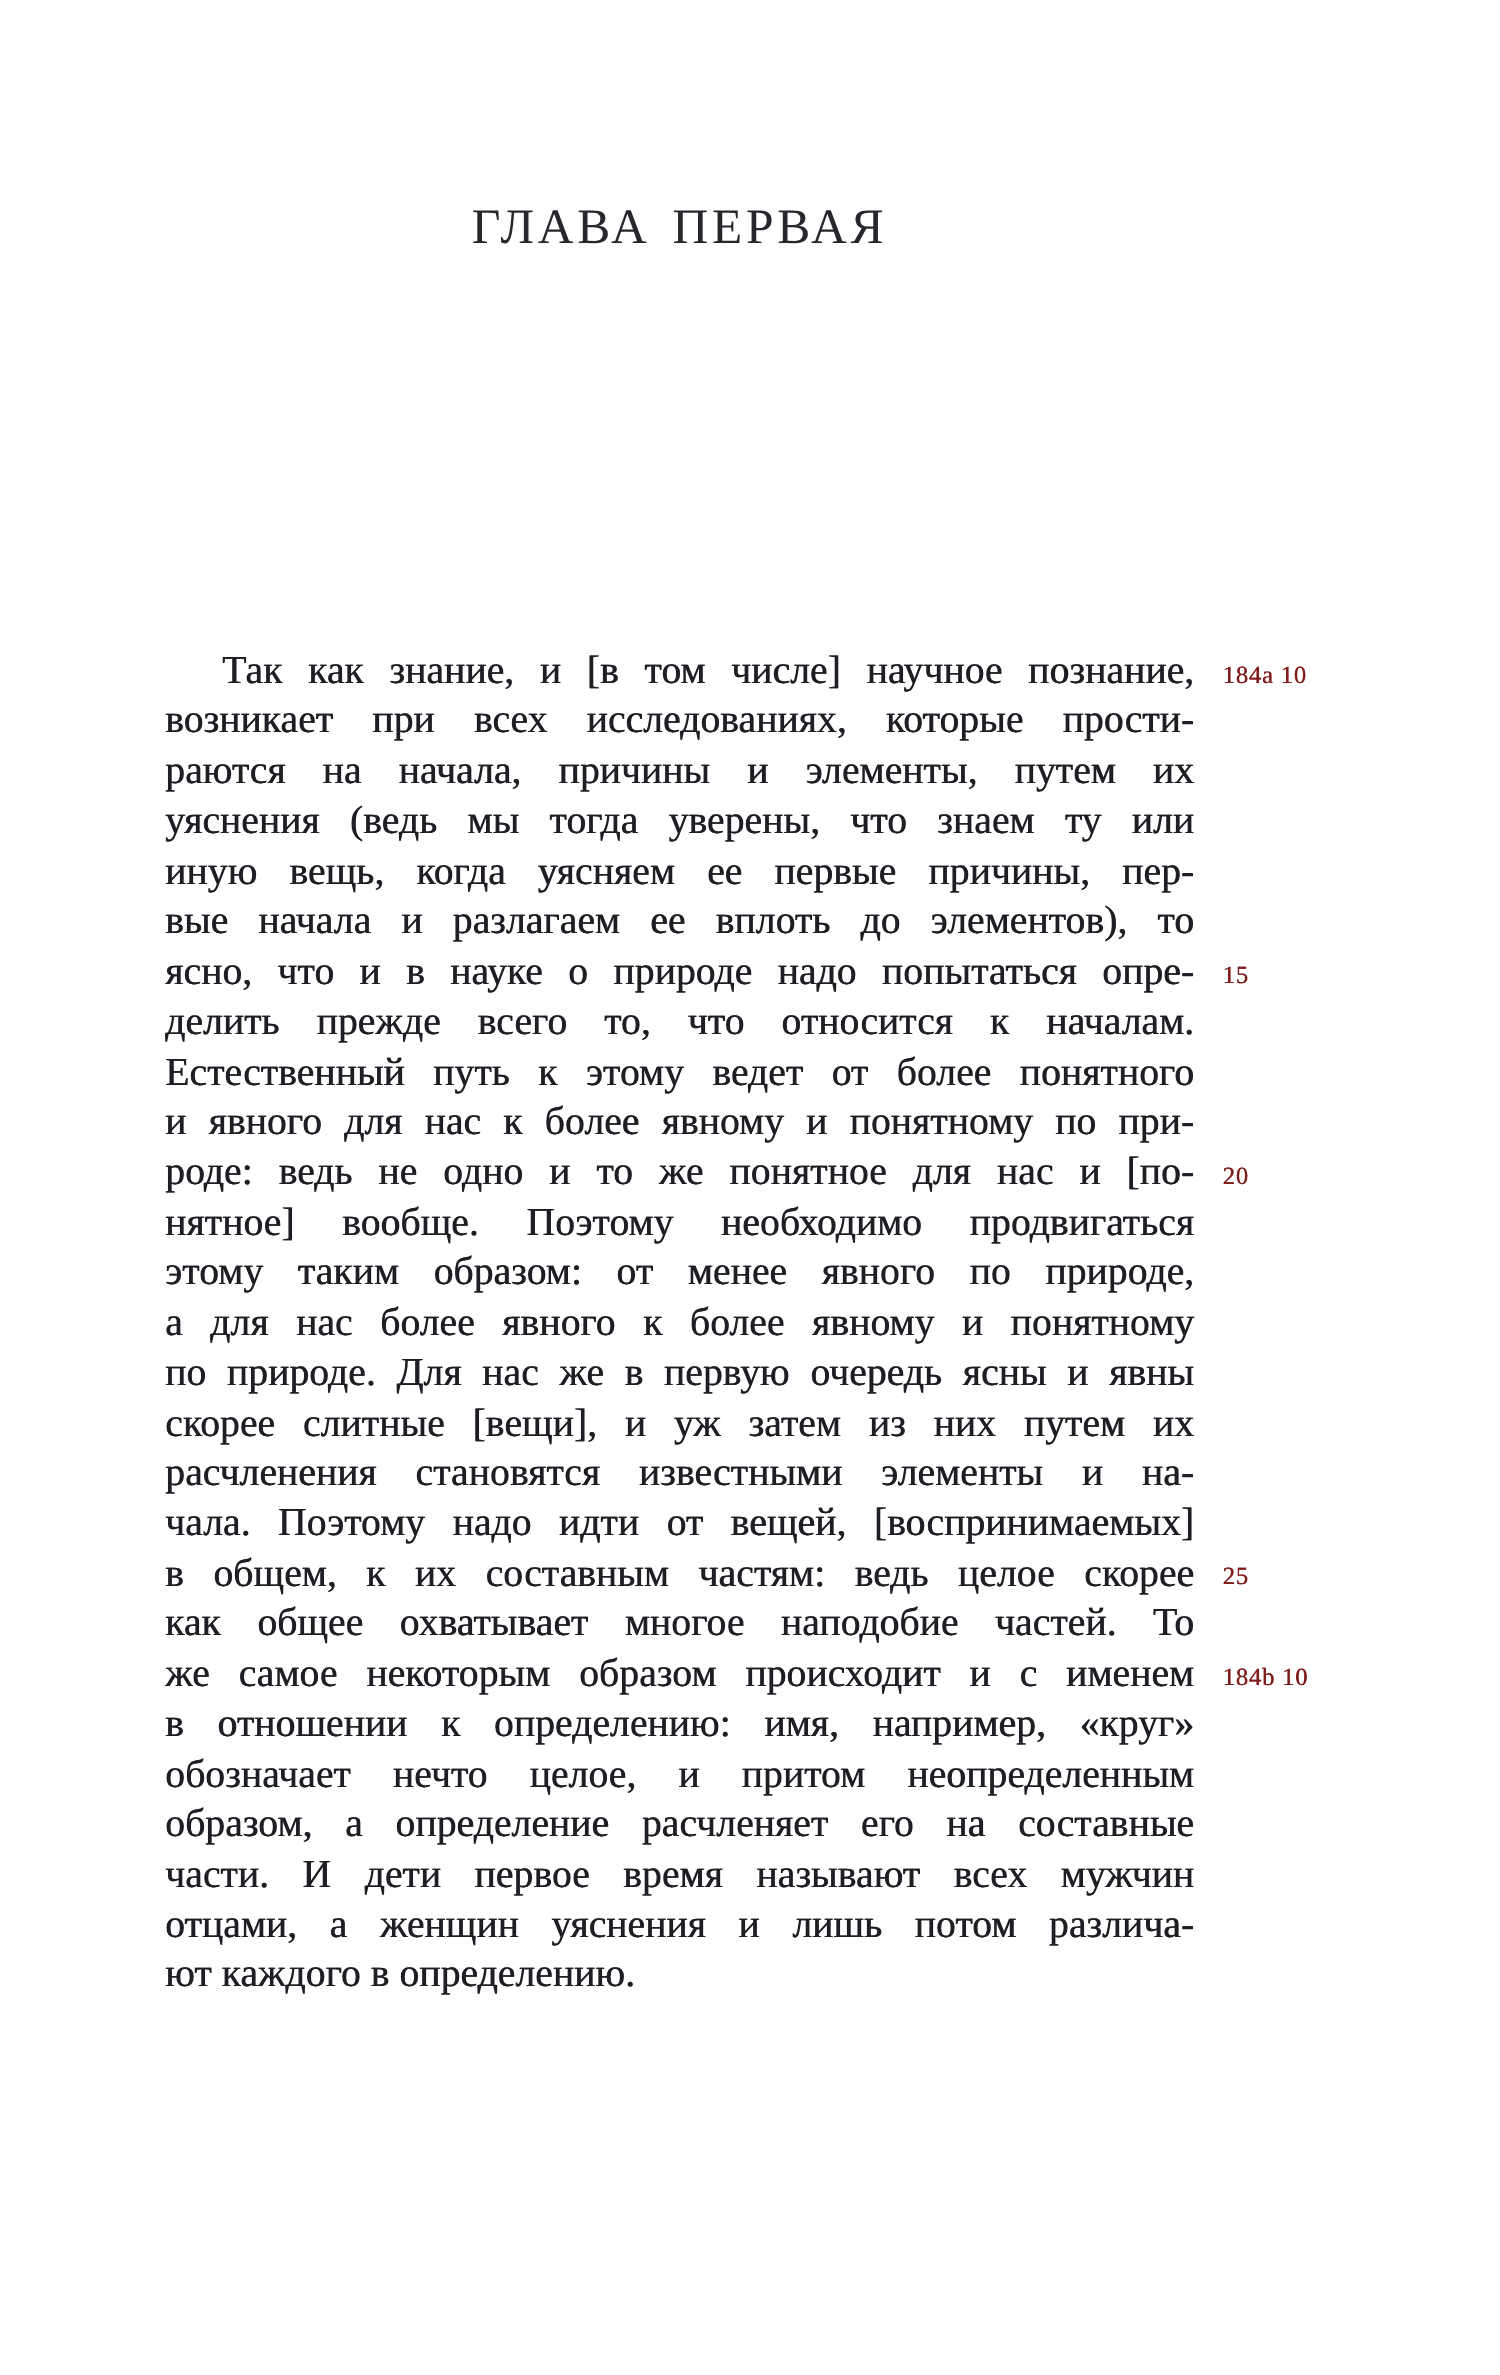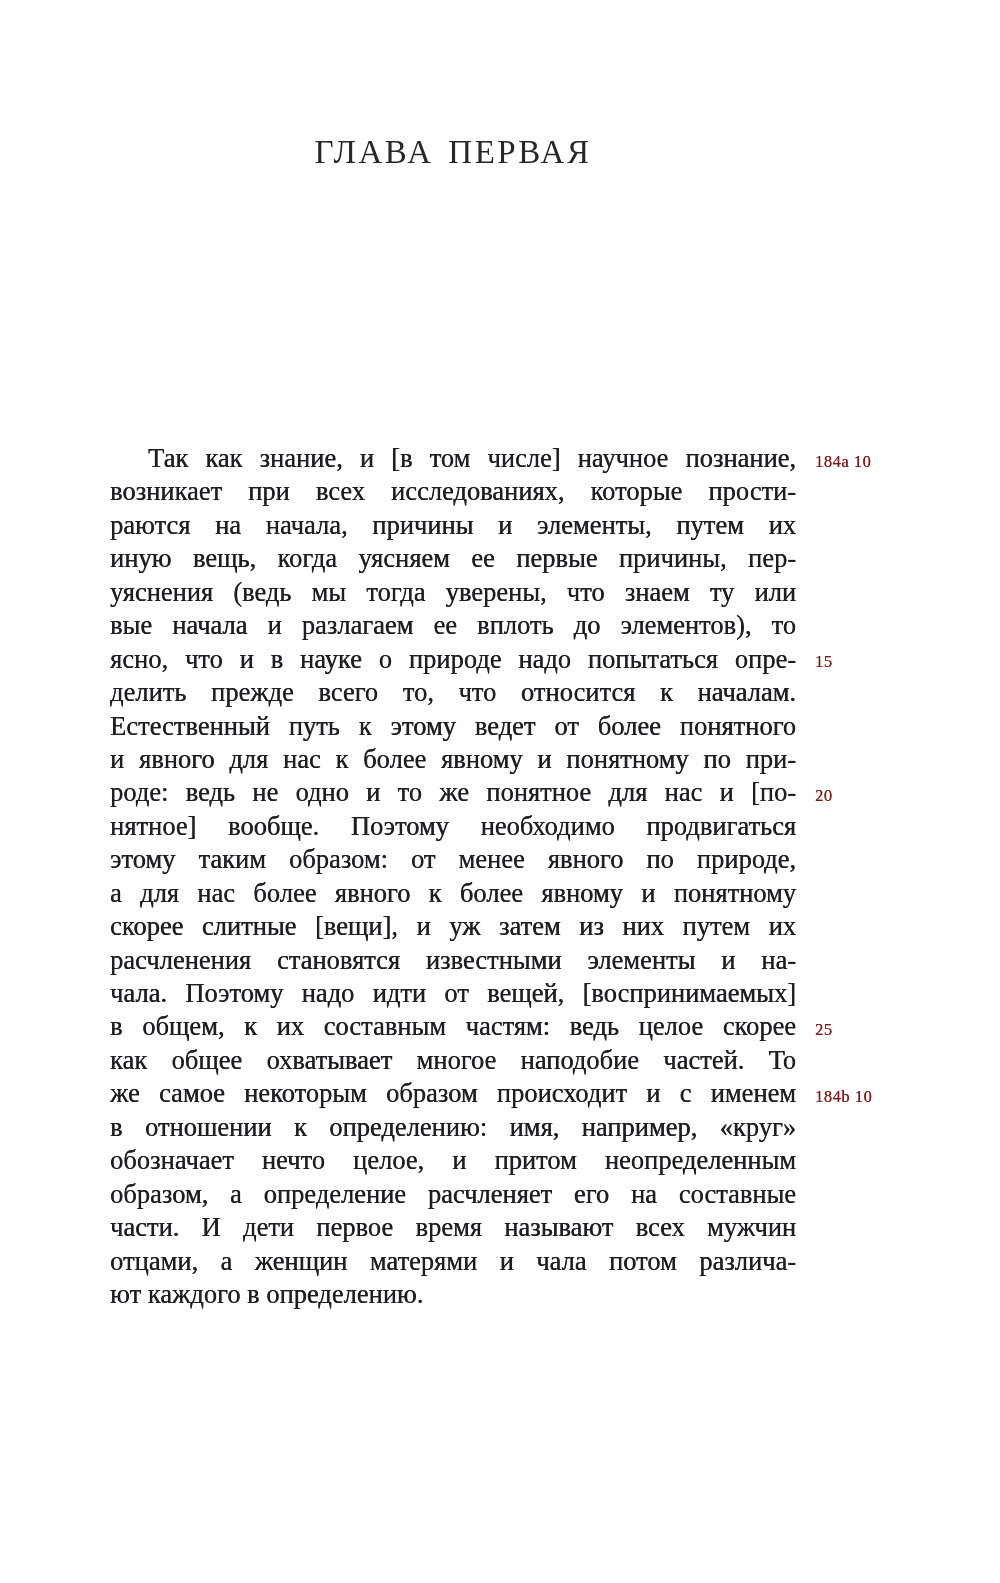--- a/index.html
+++ b/index.html
@@ -31,7 +31,7 @@
   }
   .text-block {
     position: absolute;
-    top: 442px;
+    top: 430px;
     left: 110px;
     width: 686px;
     color: #1e1e24;

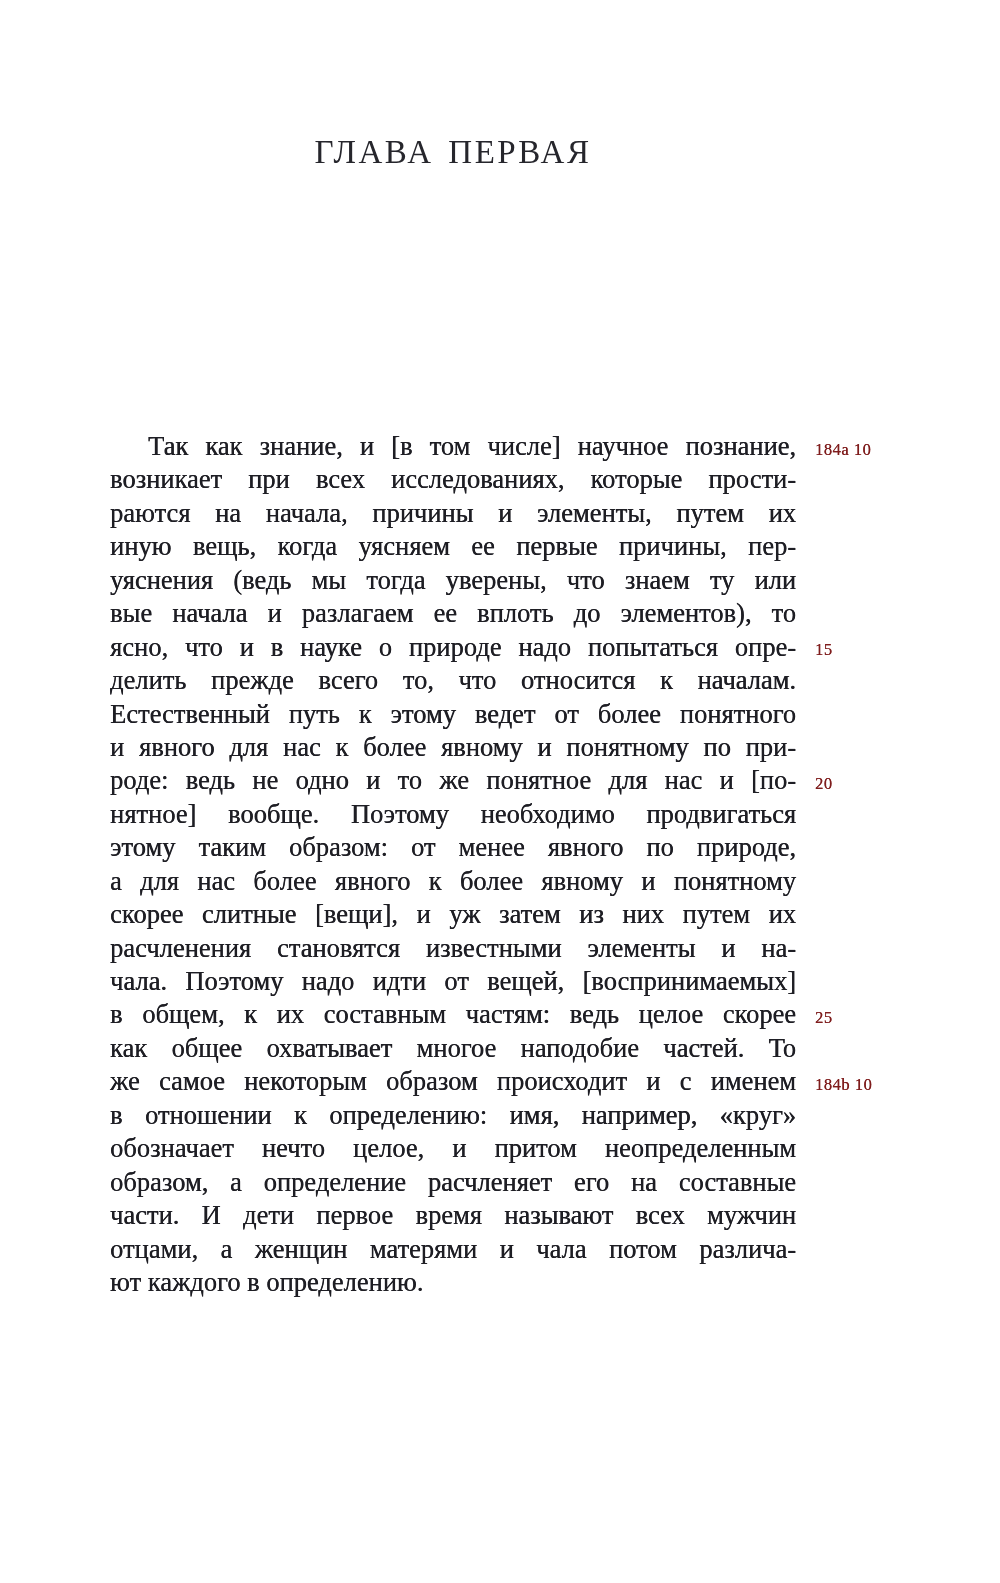--- a/index.html
+++ b/index.html
@@ -76,8 +76,8 @@
       <div class="line first">Так как знание, и [в том числе] научное познание,<span class="margin-note">184a 10</span></div>
       <div class="line">возникает при всех исследованиях, которые прости-</div>
       <div class="line">раются на начала, причины и элементы, путем их</div>
+      <div class="line">уяснения (ведь мы тогда уверены, что знаем ту или</div>
       <div class="line">иную вещь, когда уясняем ее первые причины, пер-</div>
-      <div class="line">уяснения (ведь мы тогда уверены, что знаем ту или</div>
       <div class="line">вые начала и разлагаем ее вплоть до элементов), то</div>
       <div class="line">ясно, что и в науке о природе надо попытаться опре-<span class="margin-note">15</span></div>
       <div class="line">делить прежде всего то, что относится к началам.</div>

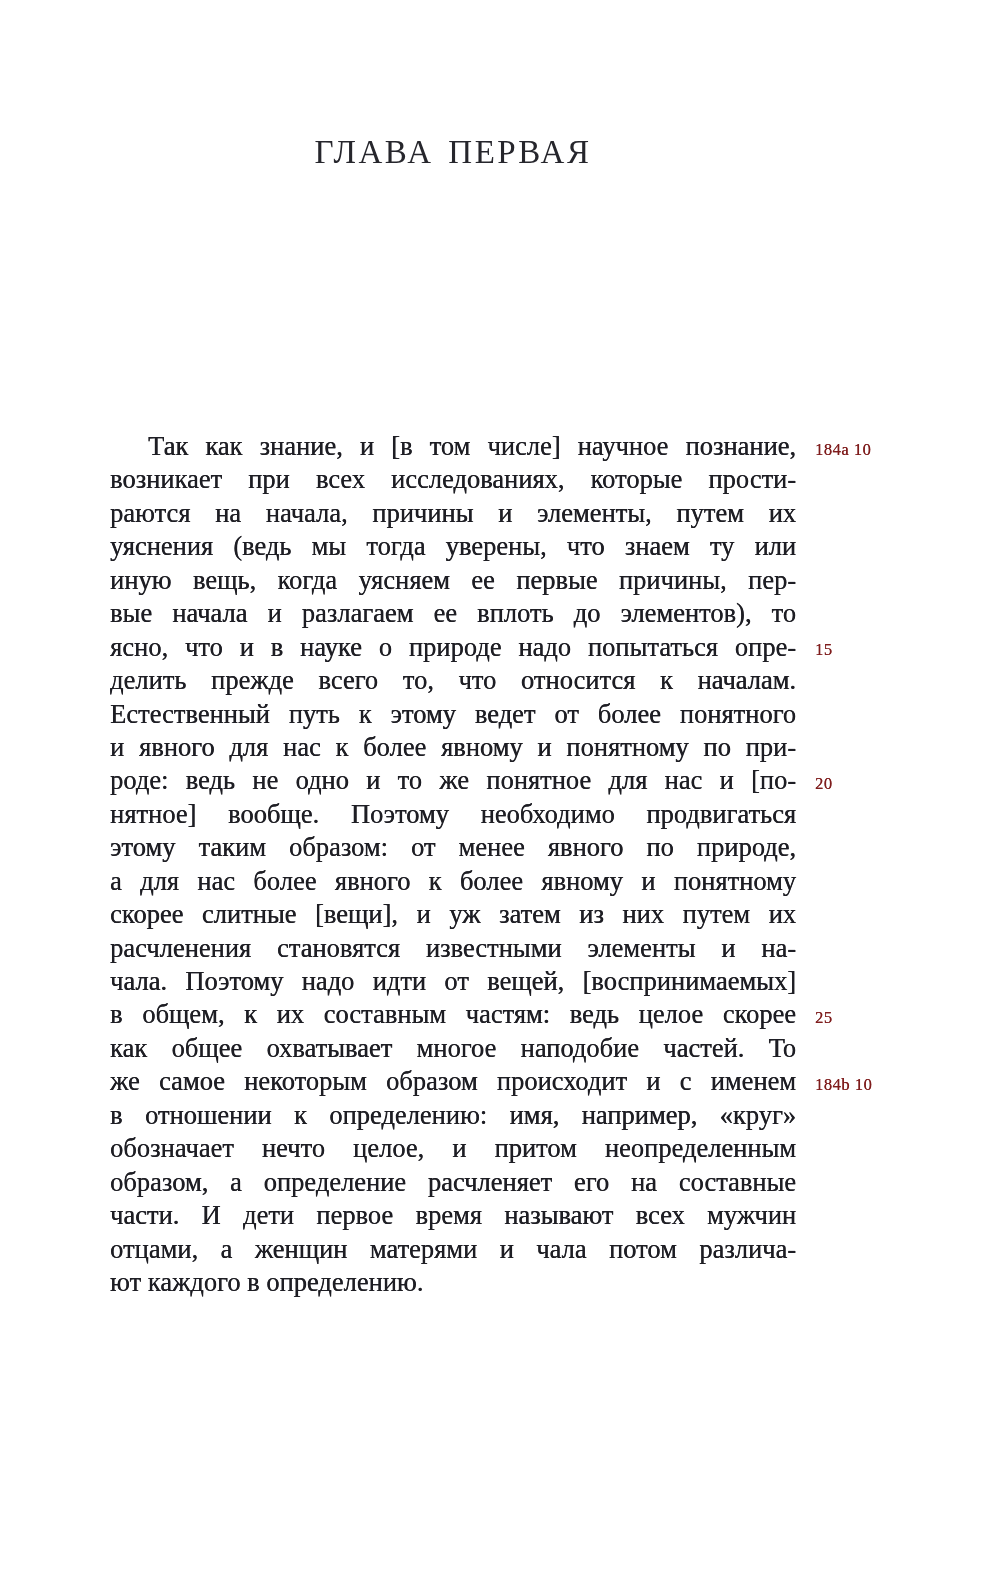--- a/index.html
+++ b/index.html
@@ -87,6 +87,7 @@
       <div class="line">нятное] вообще. Поэтому необходимо продвигаться</div>
       <div class="line">этому таким образом: от менее явного по природе,</div>
       <div class="line">а для нас более явного к более явному и понятному</div>
+      <div class="line">по природе. Для нас же в первую очередь ясны и явны</div>
       <div class="line">скорее слитные [вещи], и уж затем из них путем их</div>
       <div class="line">расчленения становятся известными элементы и на-</div>
       <div class="line">чала. Поэтому надо идти от вещей, [воспринимаемых]</div>

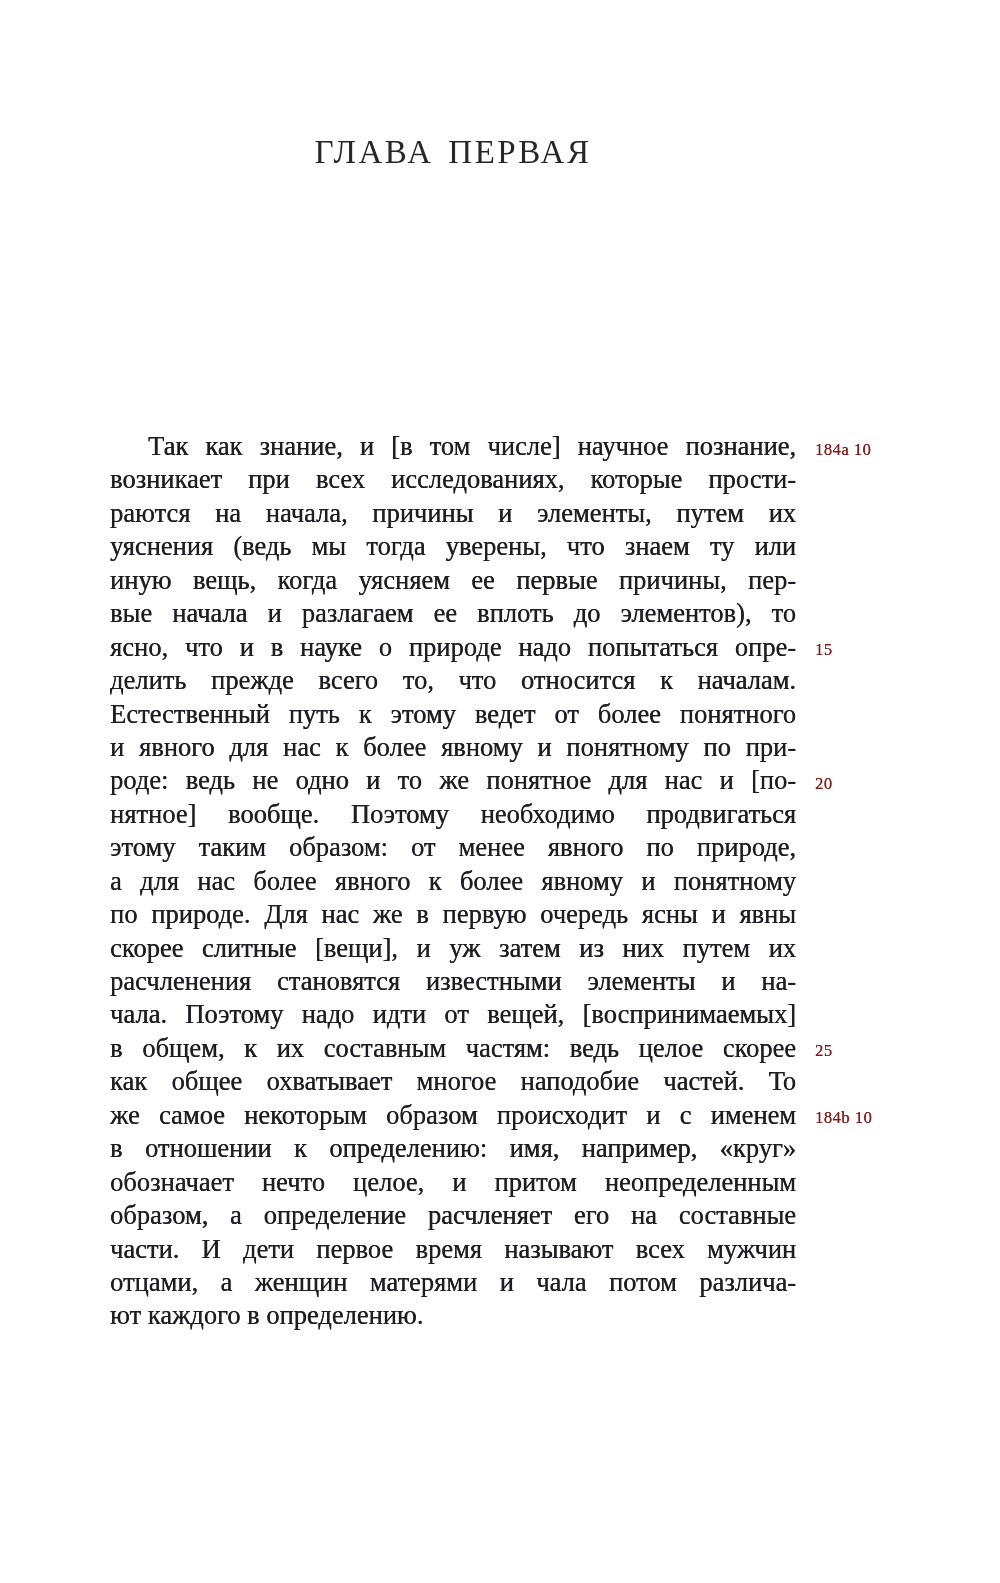--- a/index.html
+++ b/index.html
@@ -98,7 +98,7 @@
       <div class="line">обозначает нечто целое, и притом неопределенным</div>
       <div class="line">образом, а определение расчленяет его на составные</div>
       <div class="line">части. И дети первое время называют всех мужчин</div>
-      <div class="line">отцами, а женщин матерями и чала потом различа-</div>
+      <div class="line">отцами, а женщин уяснения и лишь потом различа-</div>
       <div class="line last">ют каждого в определению.</div>
     </div>
 </div>

